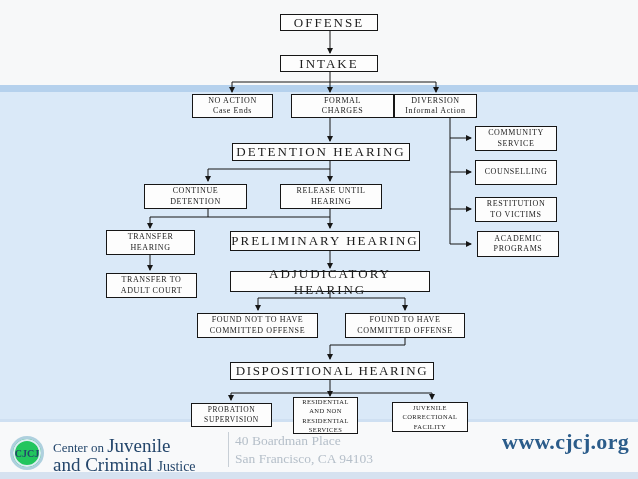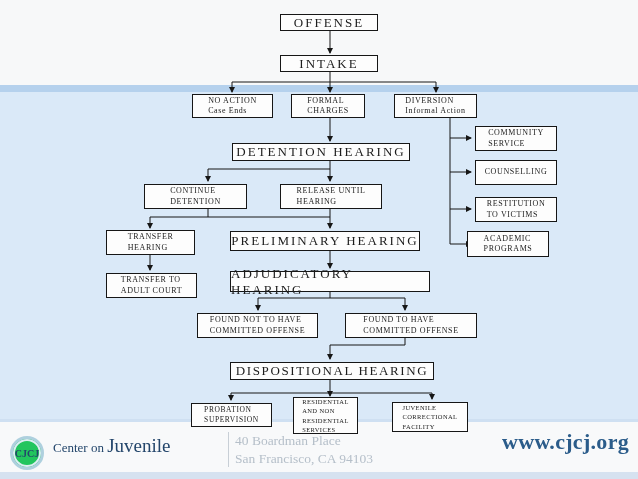--- a/index.html
+++ b/index.html
@@ -17,7 +17,7 @@
 
   .box{position:absolute;z-index:3;background:#fdfdfd;border:1px solid #161616;
        box-sizing:border-box;display:flex;align-items:center;justify-content:center;
-       text-align:left;white-space:pre-line;color:#1c1c1c;}
+       text-align:center;white-space:pre-line;color:#1c1c1c;}
   .lg{font-size:13px;letter-spacing:2px;}
   .md{font-size:13px;letter-spacing:2px;}
   .sm{font-size:8px;letter-spacing:.6px;line-height:1.3;}

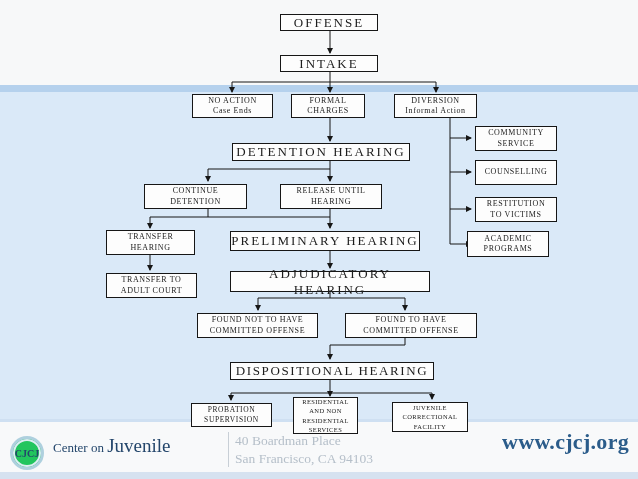--- a/index.html
+++ b/index.html
@@ -88,7 +88,7 @@
 
   <div class="box sm" style="left:192px;top:94px;width:81px;height:24px;">NO ACTION
 Case Ends</div>
-  <div class="box sm" style="left:291px;top:94px;width:74px;height:24px;">FORMAL
+  <div class="box sm" style="left:291px;top:94px;width:103px;height:24px;">FORMAL
 CHARGES</div>
   <div class="box sm" style="left:394px;top:94px;width:83px;height:24px;">DIVERSION
 Informal Action</div>

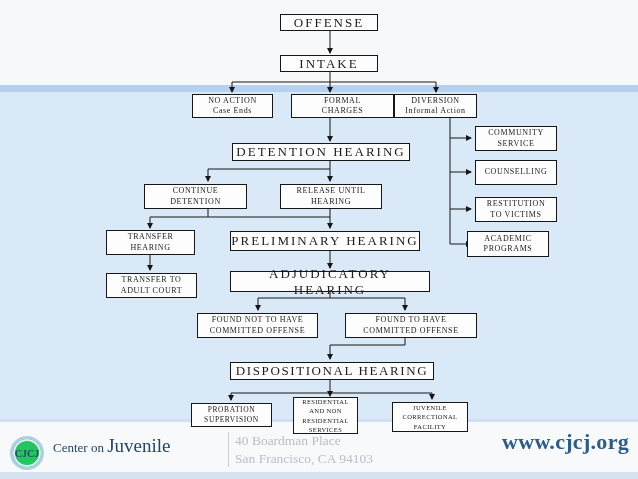--- a/index.html
+++ b/index.html
@@ -98,7 +98,7 @@
   <div class="box sm" style="left:475px;top:160px;width:82px;height:25px;">COUNSELLING</div>
   <div class="box sm" style="left:475px;top:197px;width:82px;height:25px;">RESTITUTION
 TO VICTIMS</div>
-  <div class="box sm" style="left:467px;top:231px;width:82px;height:26px;">ACADEMIC
+  <div class="box sm" style="left:477px;top:231px;width:82px;height:26px;">ACADEMIC
 PROGRAMS</div>
 
   <div class="box lg" style="left:232px;top:143px;width:178px;height:18px;">DETENTION HEARING</div>

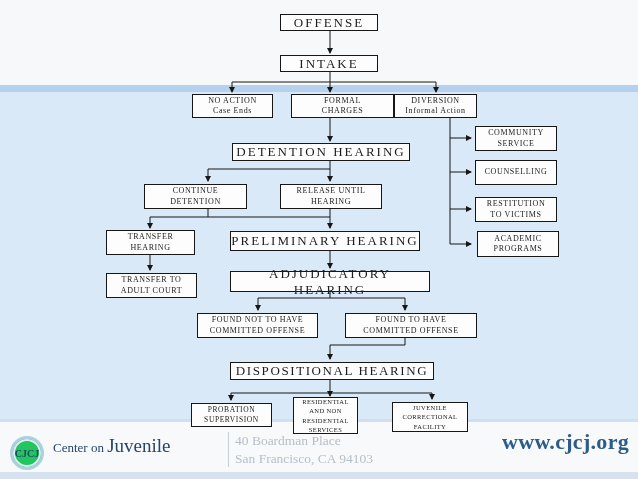--- a/index.html
+++ b/index.html
@@ -118,7 +118,7 @@
 
   <div class="box sm" style="left:197px;top:313px;width:121px;height:25px;">FOUND NOT TO HAVE
 COMMITTED OFFENSE</div>
-  <div class="box sm" style="left:345px;top:313px;width:132px;height:25px;">FOUND TO HAVE
+  <div class="box sm" style="left:345px;top:313px;width:120px;height:25px;">FOUND TO HAVE
 COMMITTED OFFENSE</div>
 
   <div class="box lg" style="left:230px;top:362px;width:204px;height:18px;letter-spacing:1.6px;">DISPOSITIONAL HEARING</div>

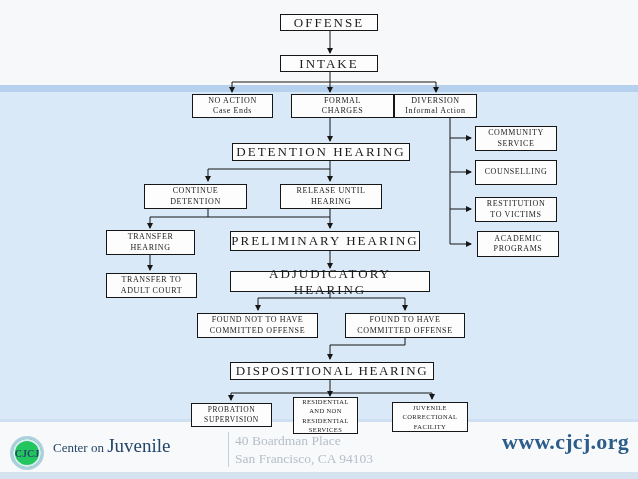--- a/index.html
+++ b/index.html
@@ -138,6 +138,7 @@
   </div>
   <div class="footer-el" id="org-name">
     <div><span class="org-sm">Center on </span><span class="org-lg">Juvenile</span></div>
+    <div><span class="org-lg">and Criminal </span><span class="org-md">Justice</span></div>
   </div>
   <div class="footer-el" id="footer-divider"></div>
   <div class="footer-el" id="address">

